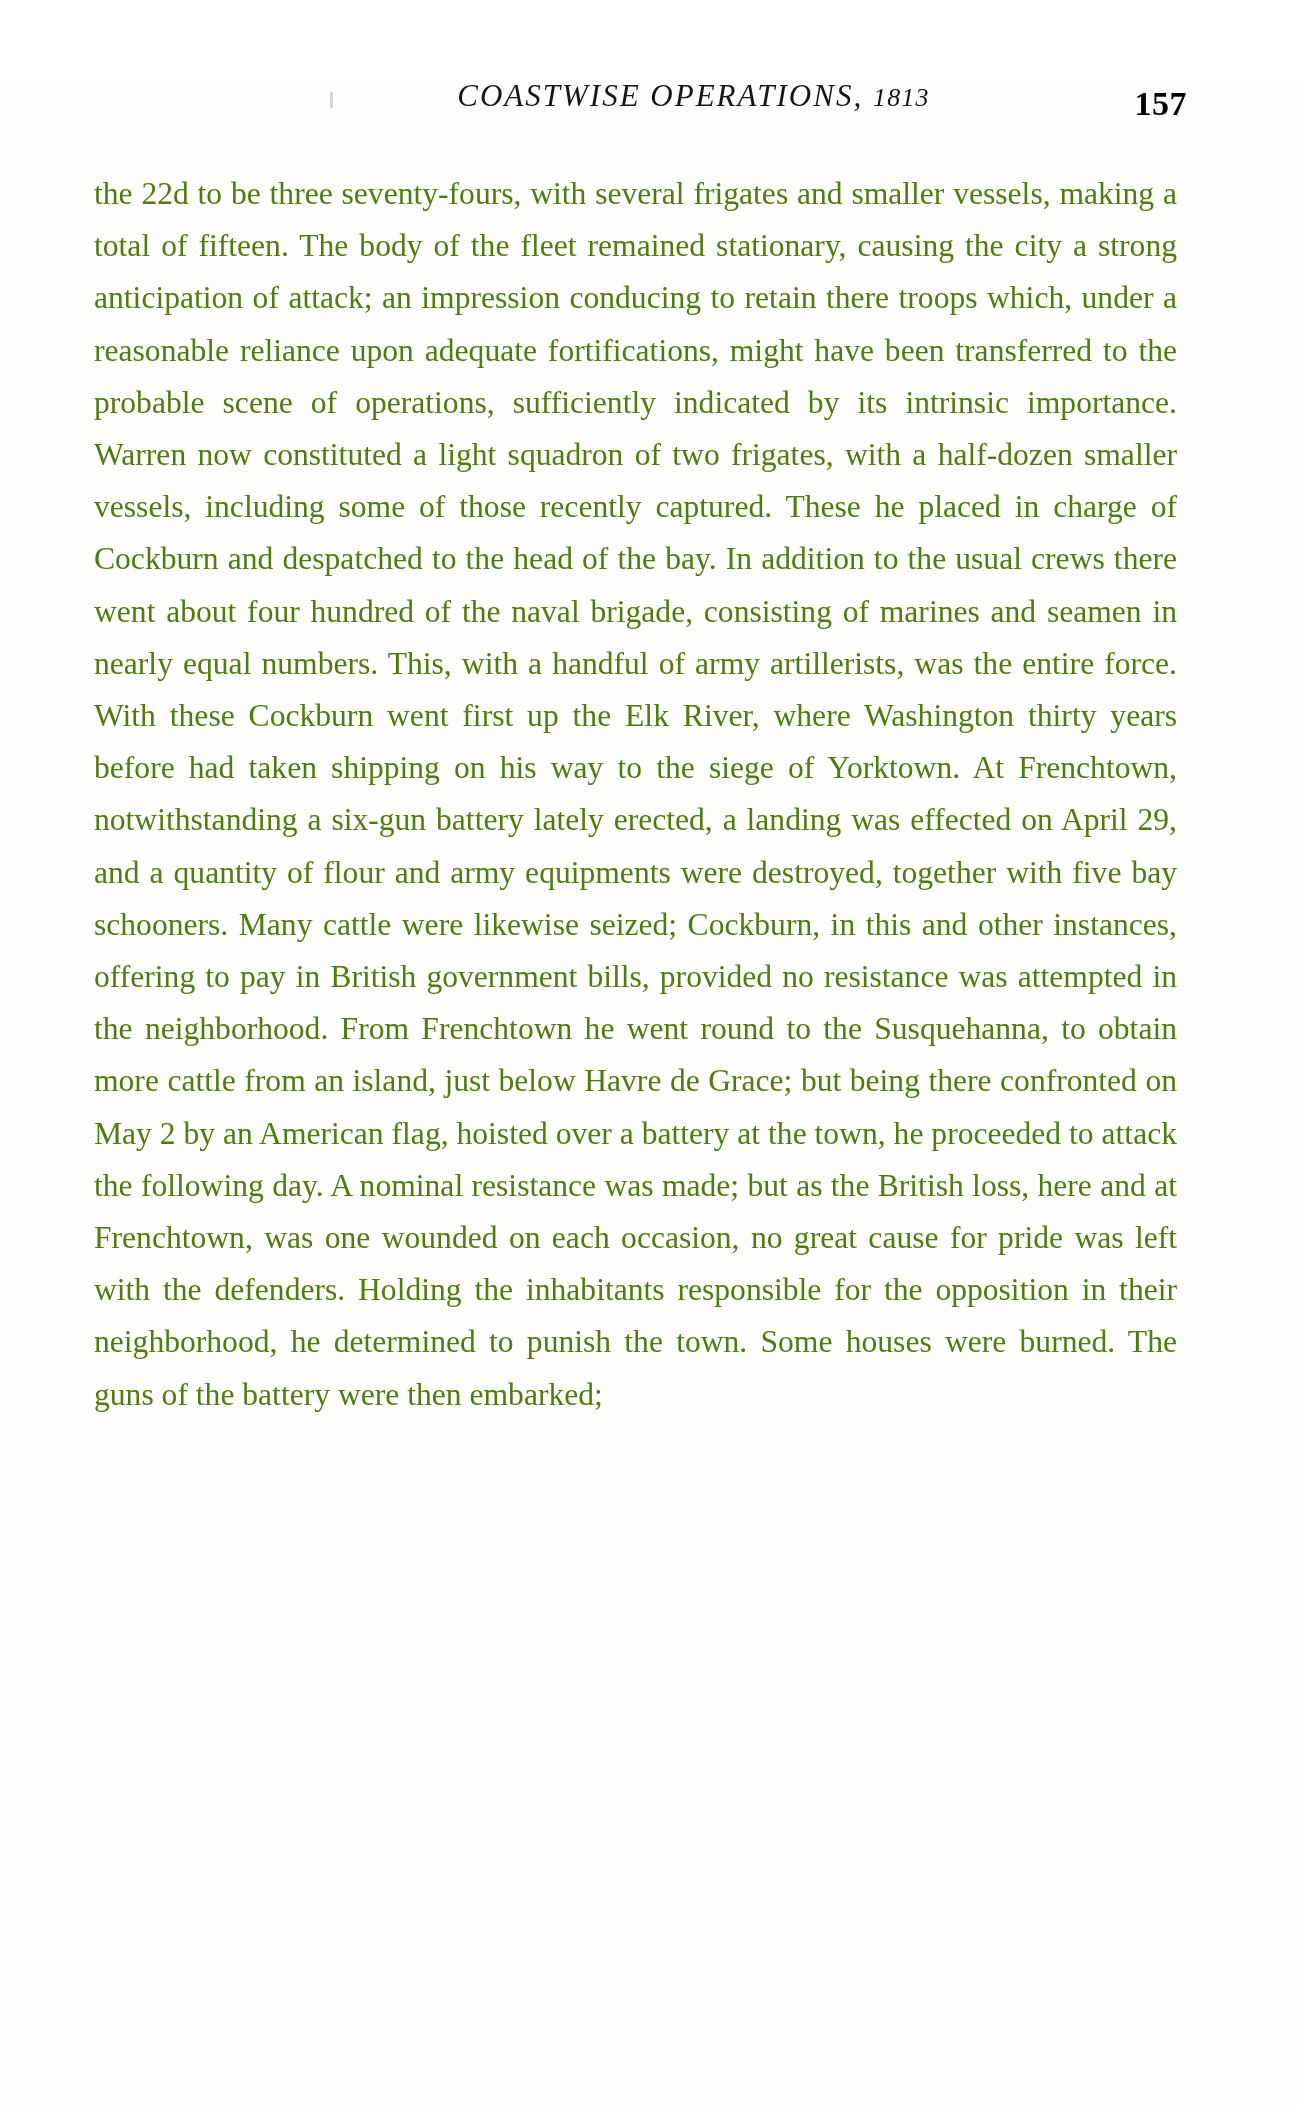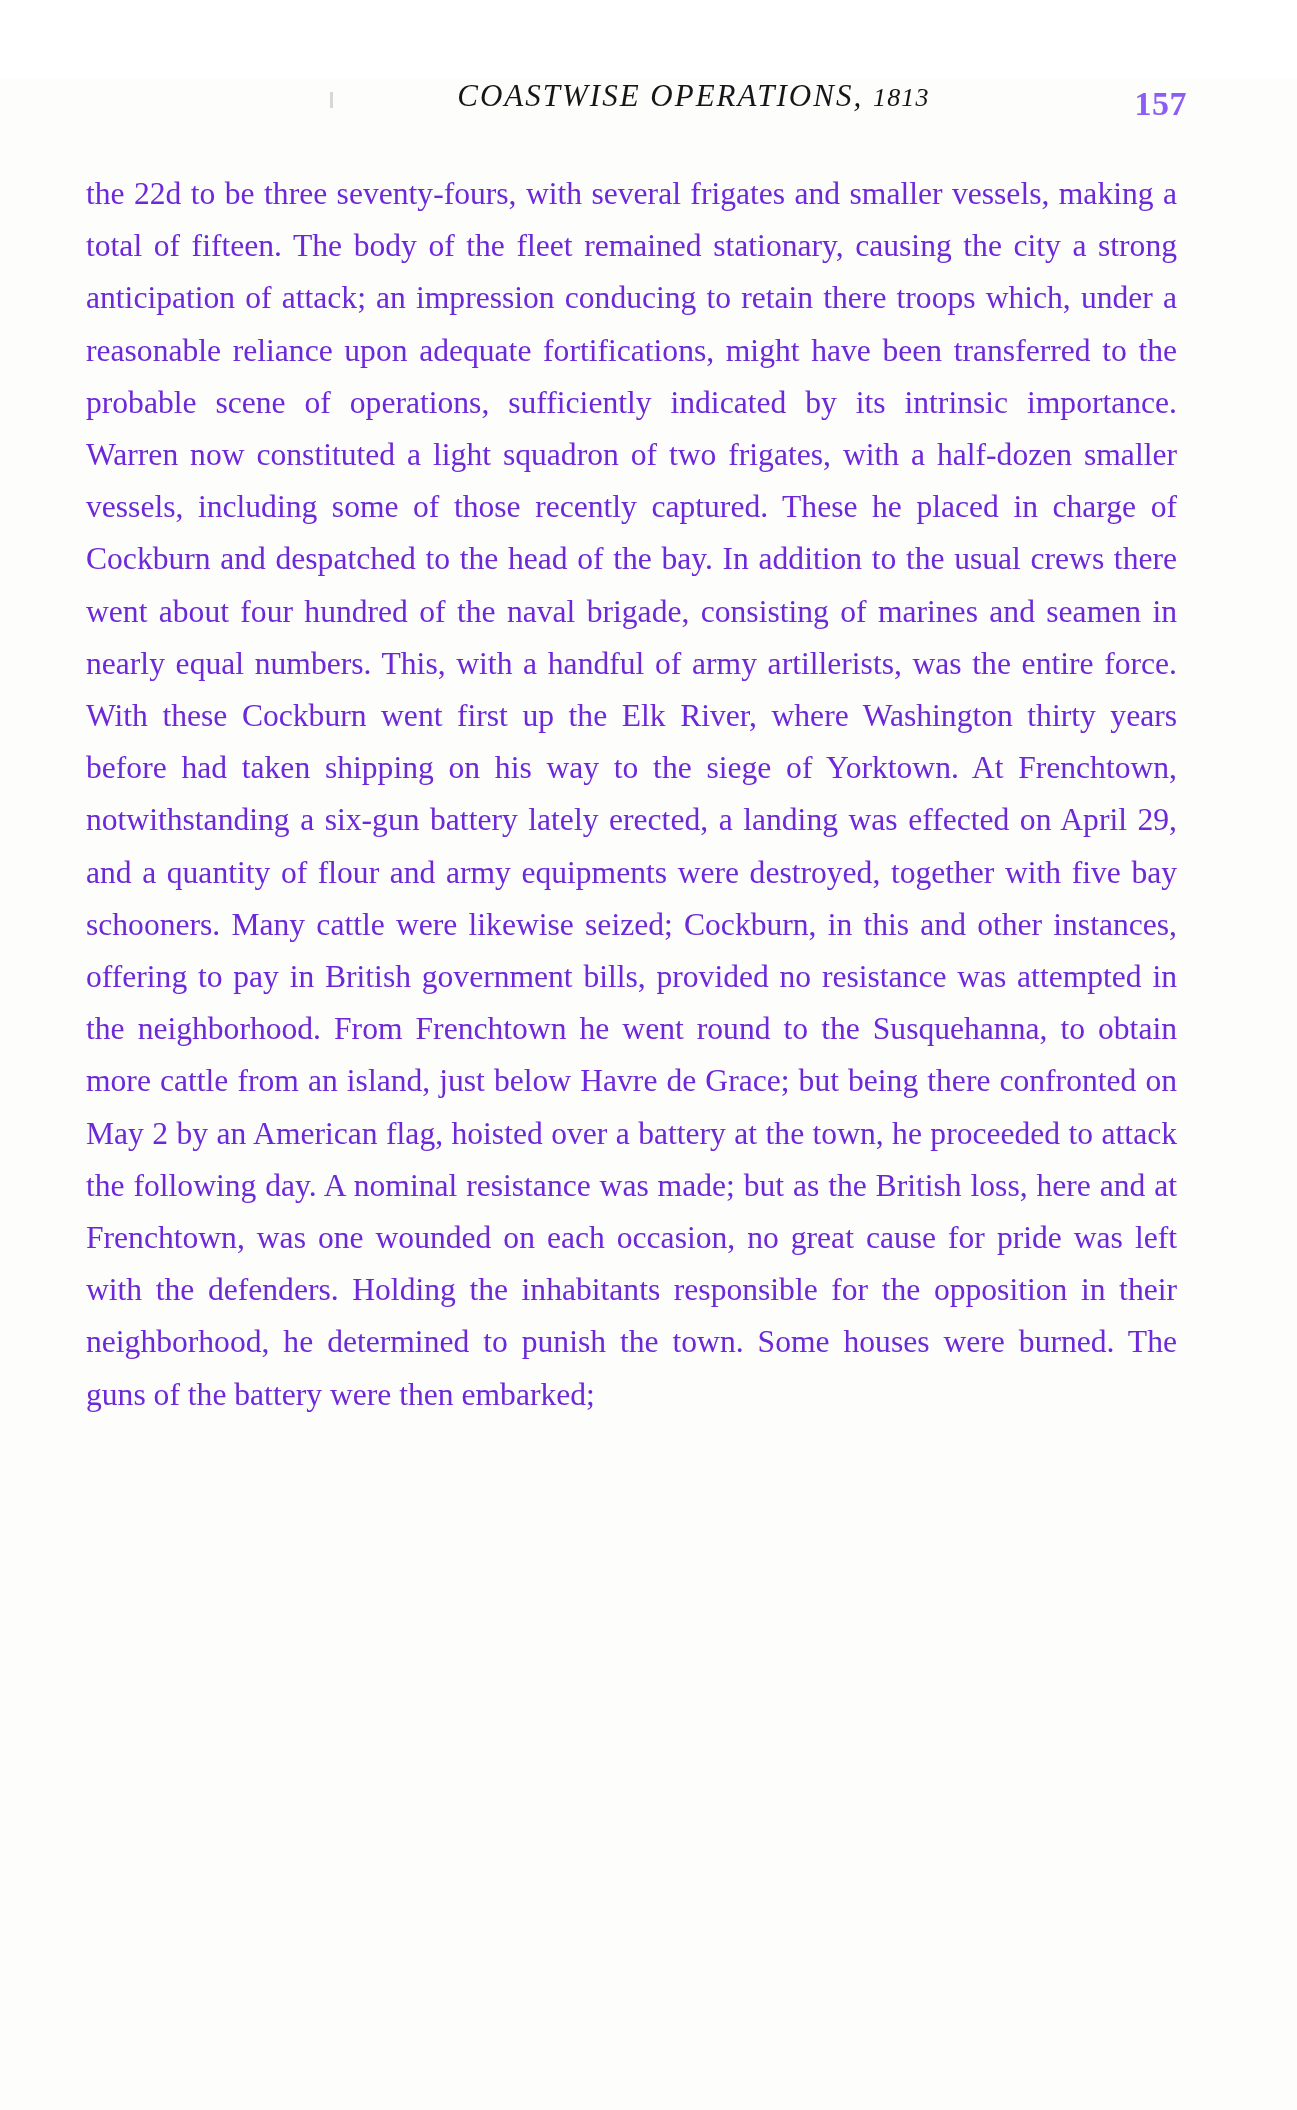--- a/index.html
+++ b/index.html
@@ -51,7 +51,7 @@
     font-family: "Liberation Serif", serif;
     font-weight: bold;
     font-size: 34px;
-    color: #8b5cf6;
+    color: #000000;
     letter-spacing: 0.5px;
     margin-left: 48px;
   }

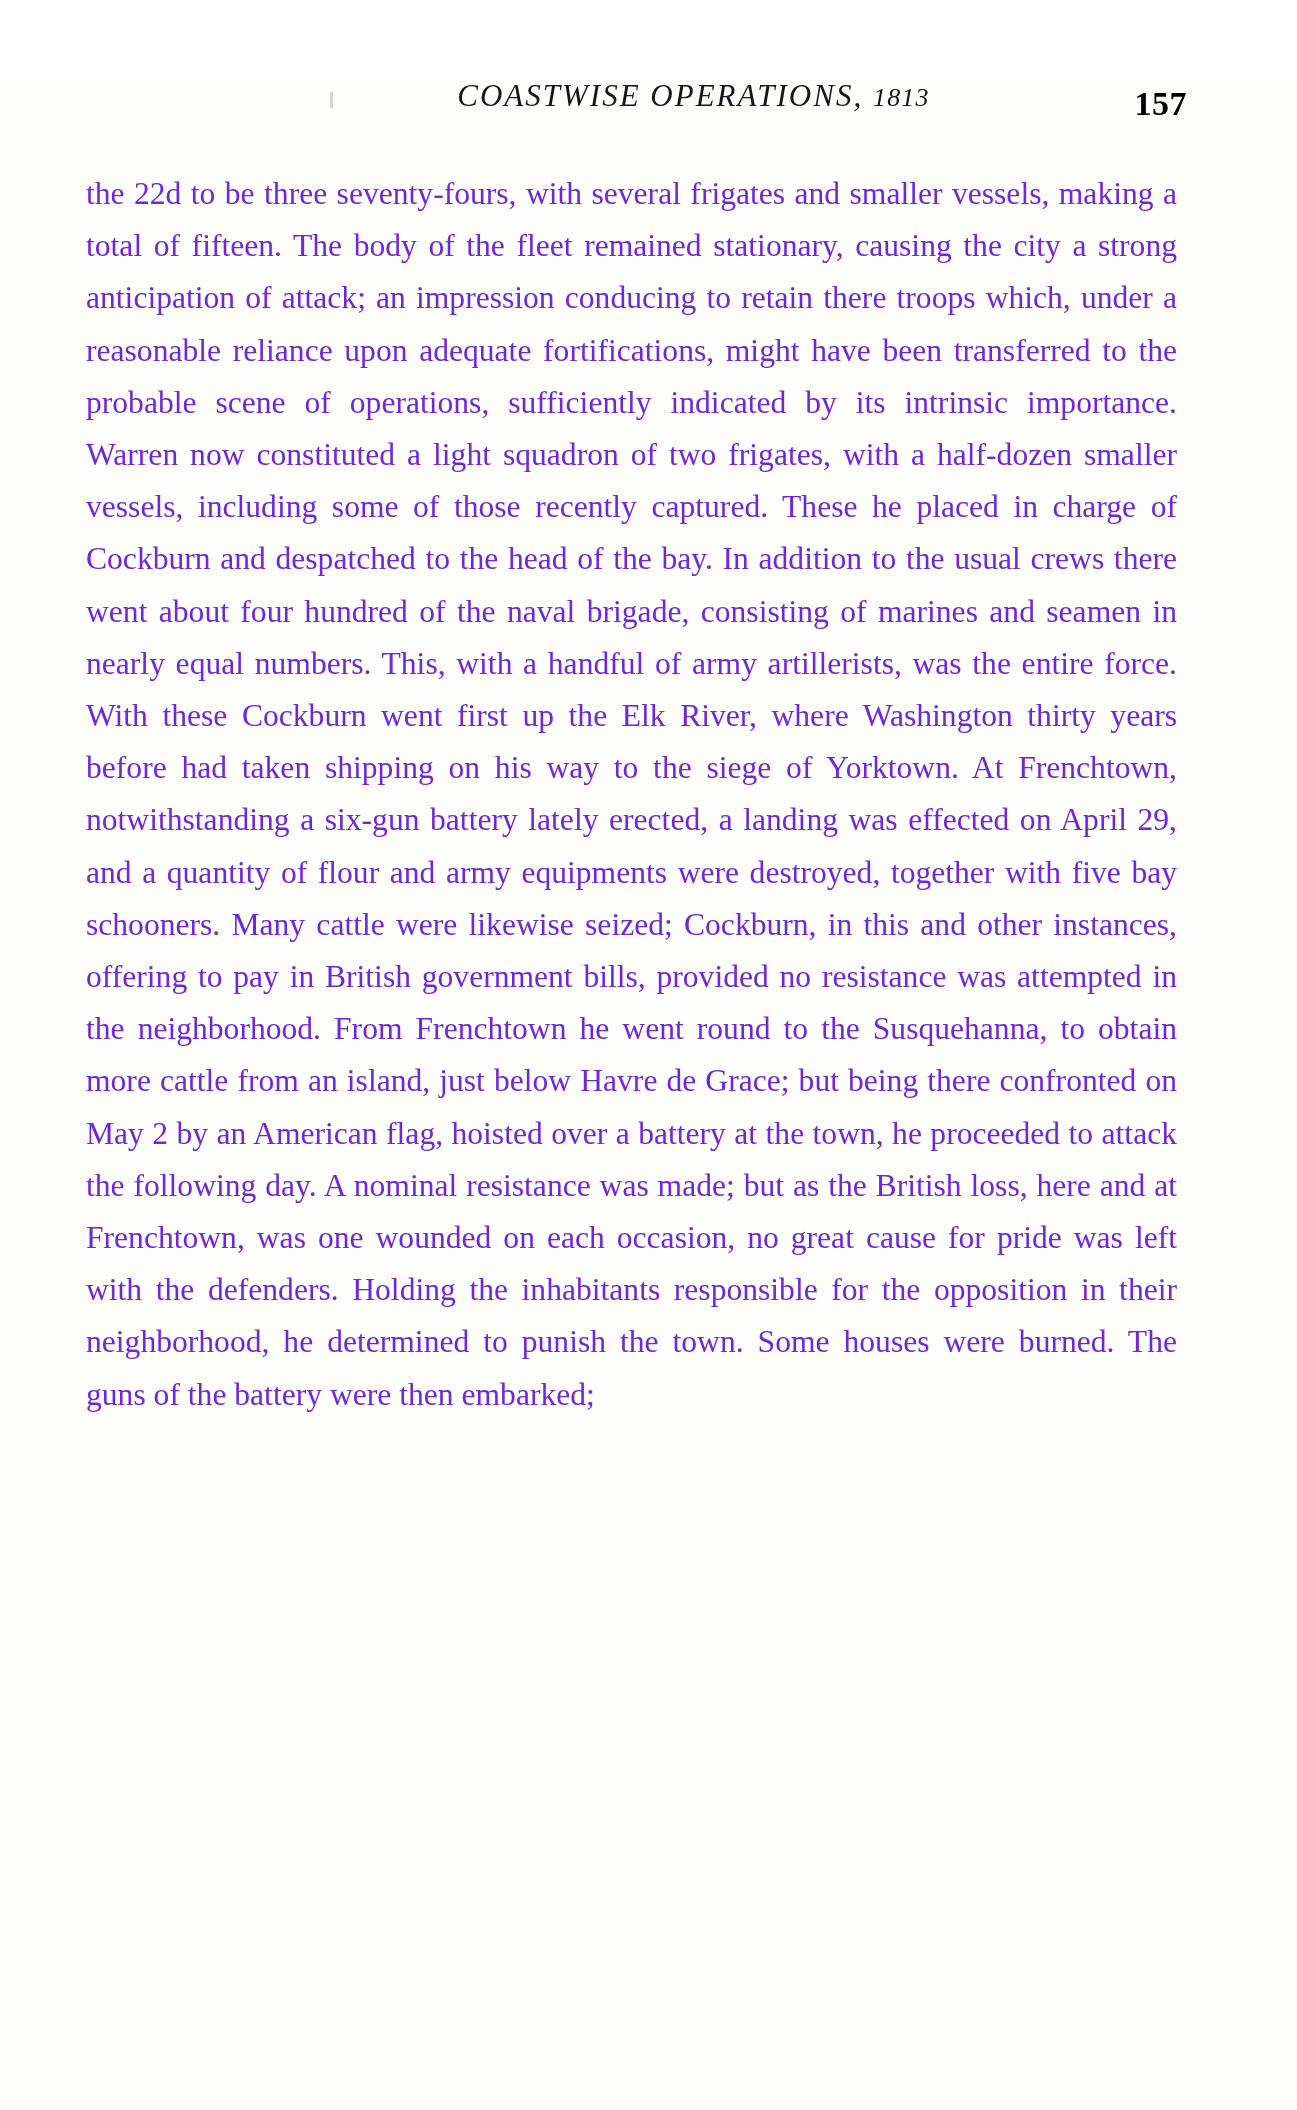--- a/index.html
+++ b/index.html
@@ -56,13 +56,13 @@
     margin-left: 48px;
   }
   .body-text {
-    margin: 38px 0 0 8px;
+    margin: 38px 0 0 16px;
     padding: 0 120px 0 78px;
     font-size: 31.6px;
     line-height: 52.2px;
     text-align: justify;
     text-justify: inter-word;
-    color: #6d28d9;
+    color: #4d7c0f;
     -webkit-font-smoothing: antialiased;
   }
   .body-text p {

